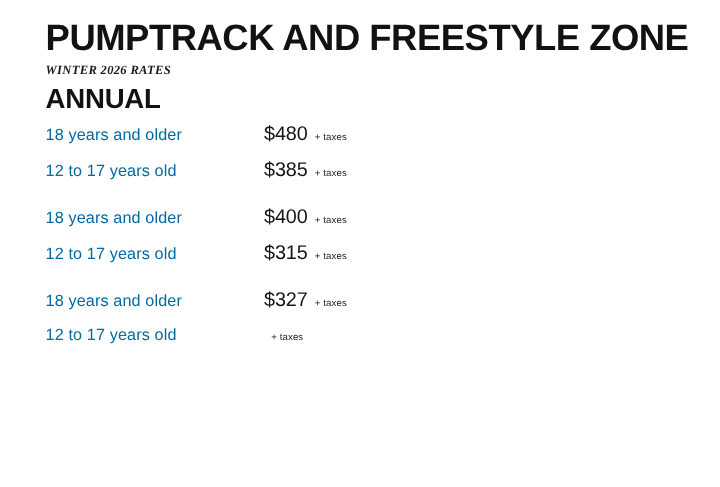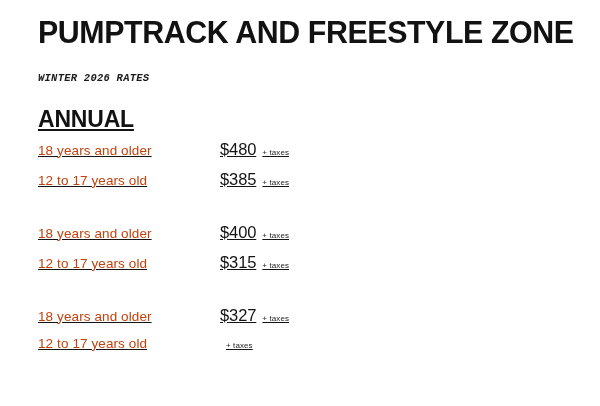--- a/index.html
+++ b/index.html
@@ -41,8 +41,8 @@
     transform-origin: left center;
   }
   .doc-subtitle {
-    margin-top: 24px;
-    font-family: Liberation Mono, monospace;
+    margin-top: 6px;
+    font-family: Liberation Serif, serif;
     font-style: italic;
     font-weight: 600;
     font-size: 10.5px;

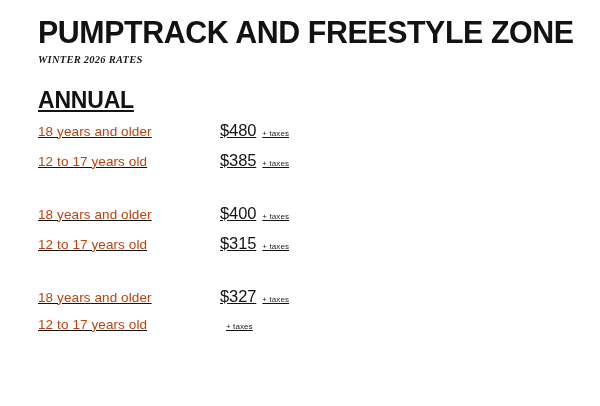--- a/index.html
+++ b/index.html
@@ -53,8 +53,7 @@
 
   
   .section {
-    margin-top: 23px;
-    text-decoration: underline;
+    margin-top: 5px;
   }
   .section:first-of-type {
     margin-top: 19px;

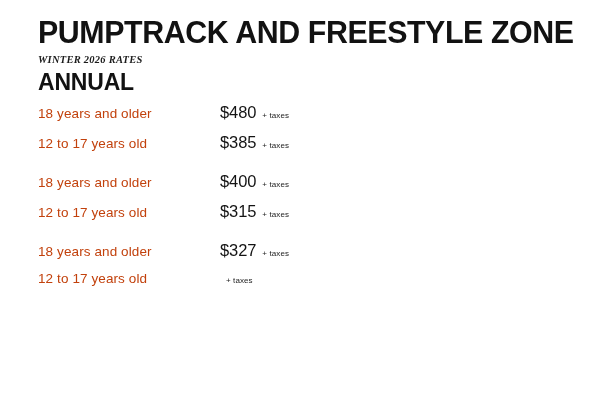--- a/index.html
+++ b/index.html
@@ -82,7 +82,7 @@
     font-size: 13.5px;
     font-weight: 400;
     letter-spacing: 0.1px;
-    color: #c2410c;
+    color: #0369a1;
     white-space: nowrap;
   }
   .rate-price-wrap {

